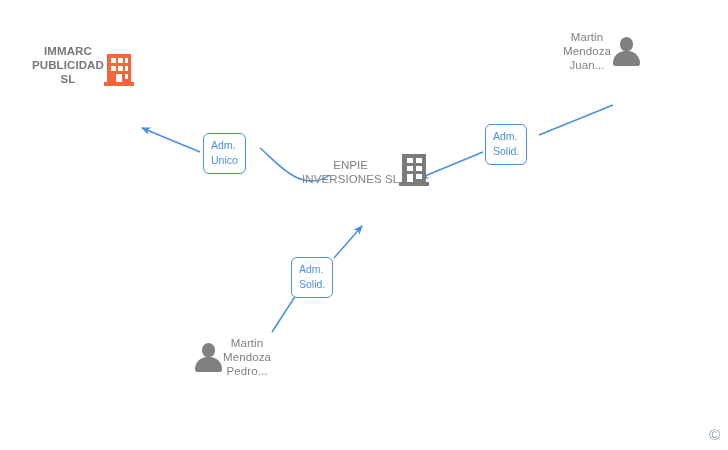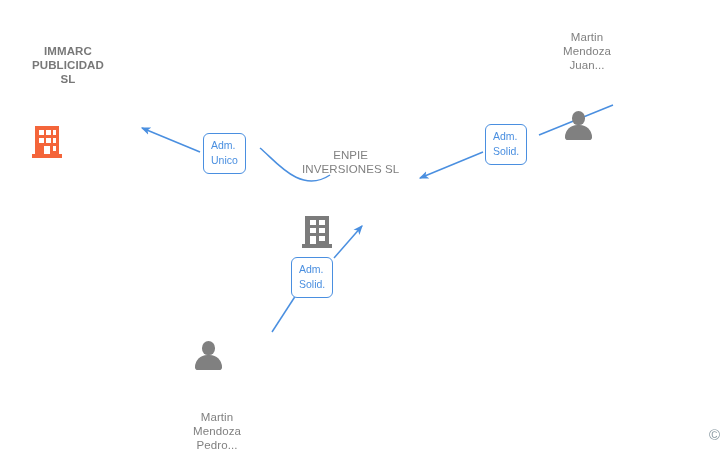--- a/index.html
+++ b/index.html
@@ -29,10 +29,9 @@
   .node {
     position: absolute;
     display: flex;
-    flex-direction: column;
-    align-items: flex-start;
+    flex-direction: row;
+    align-items: flex-end;
     width: 140px;
-    gap: 34px;
   }
   .node-label {
     color: #808080;

